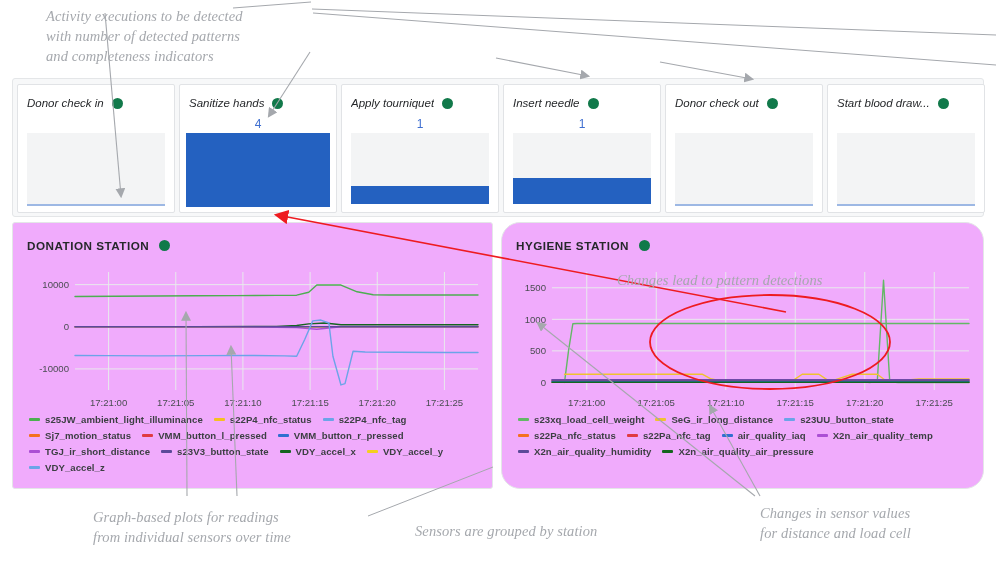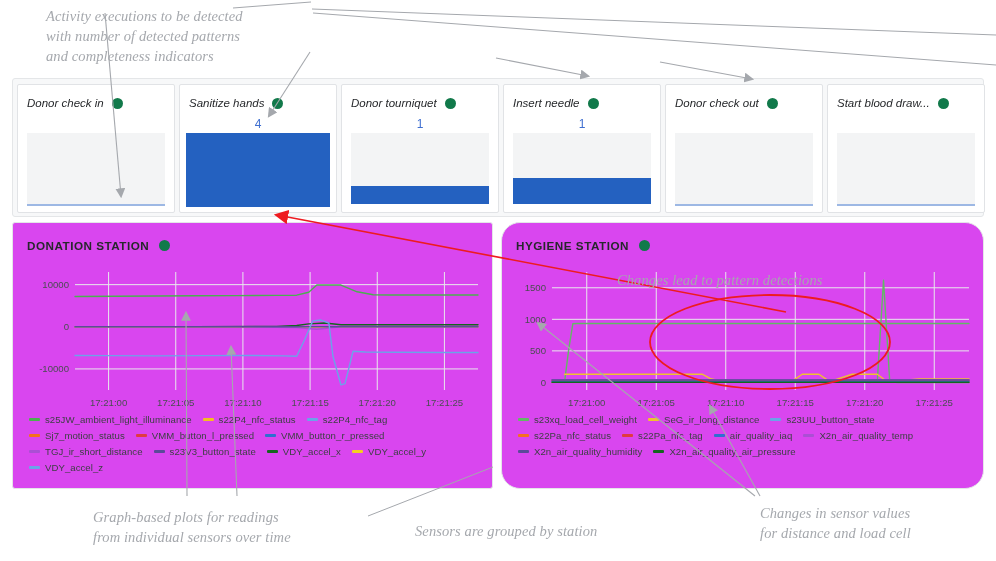--- a/index.html
+++ b/index.html
@@ -218,7 +218,7 @@
     </div>
     <div class="act-card">
       <div class="act-head">
-        <span class="act-title">Donor tourniquet</span>
+        <span class="act-title">Apply tourniquet</span>
         <span class="status-dot"></span>
       </div>
       <div class="act-count">1</div>

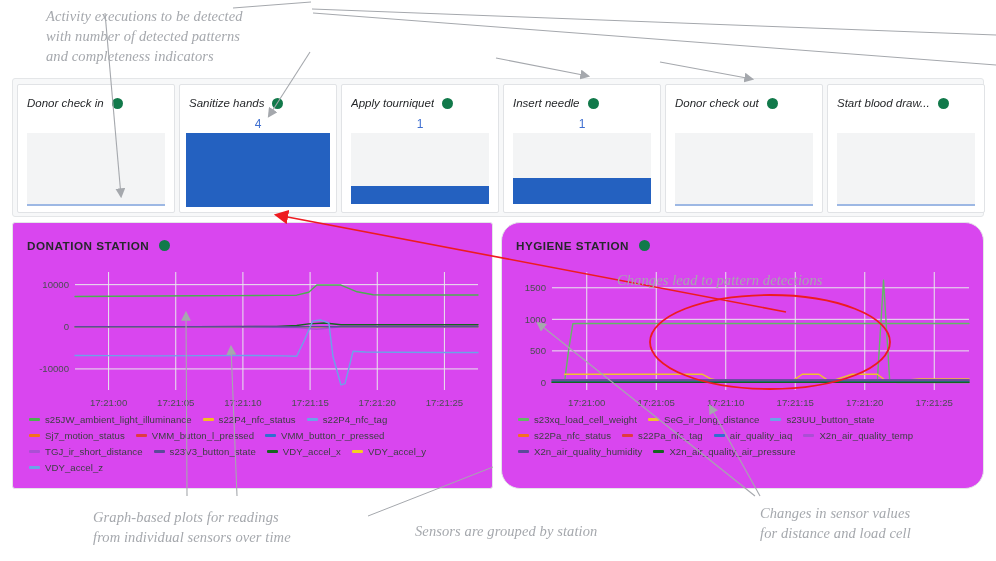--- a/index.html
+++ b/index.html
@@ -135,7 +135,7 @@
     position: absolute;
     top: 222px;
     height: 267px;
-    background: #d946ef;
+    background: #f0abfc;
     border: 1px solid #e4e6e8;
     border-radius: 3px;
     box-sizing: border-box;

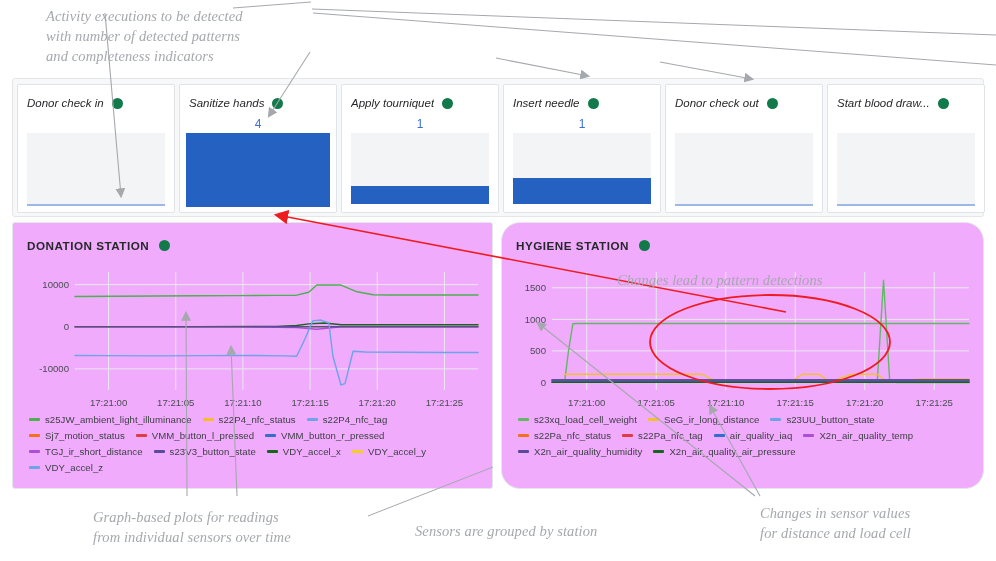--- a/index.html
+++ b/index.html
@@ -173,6 +173,7 @@
     align-content: flex-start;
     row-gap: 5px;
     column-gap: 11px;
+    font-weight: bold;
   }
   .legend-item {
     display: flex;

